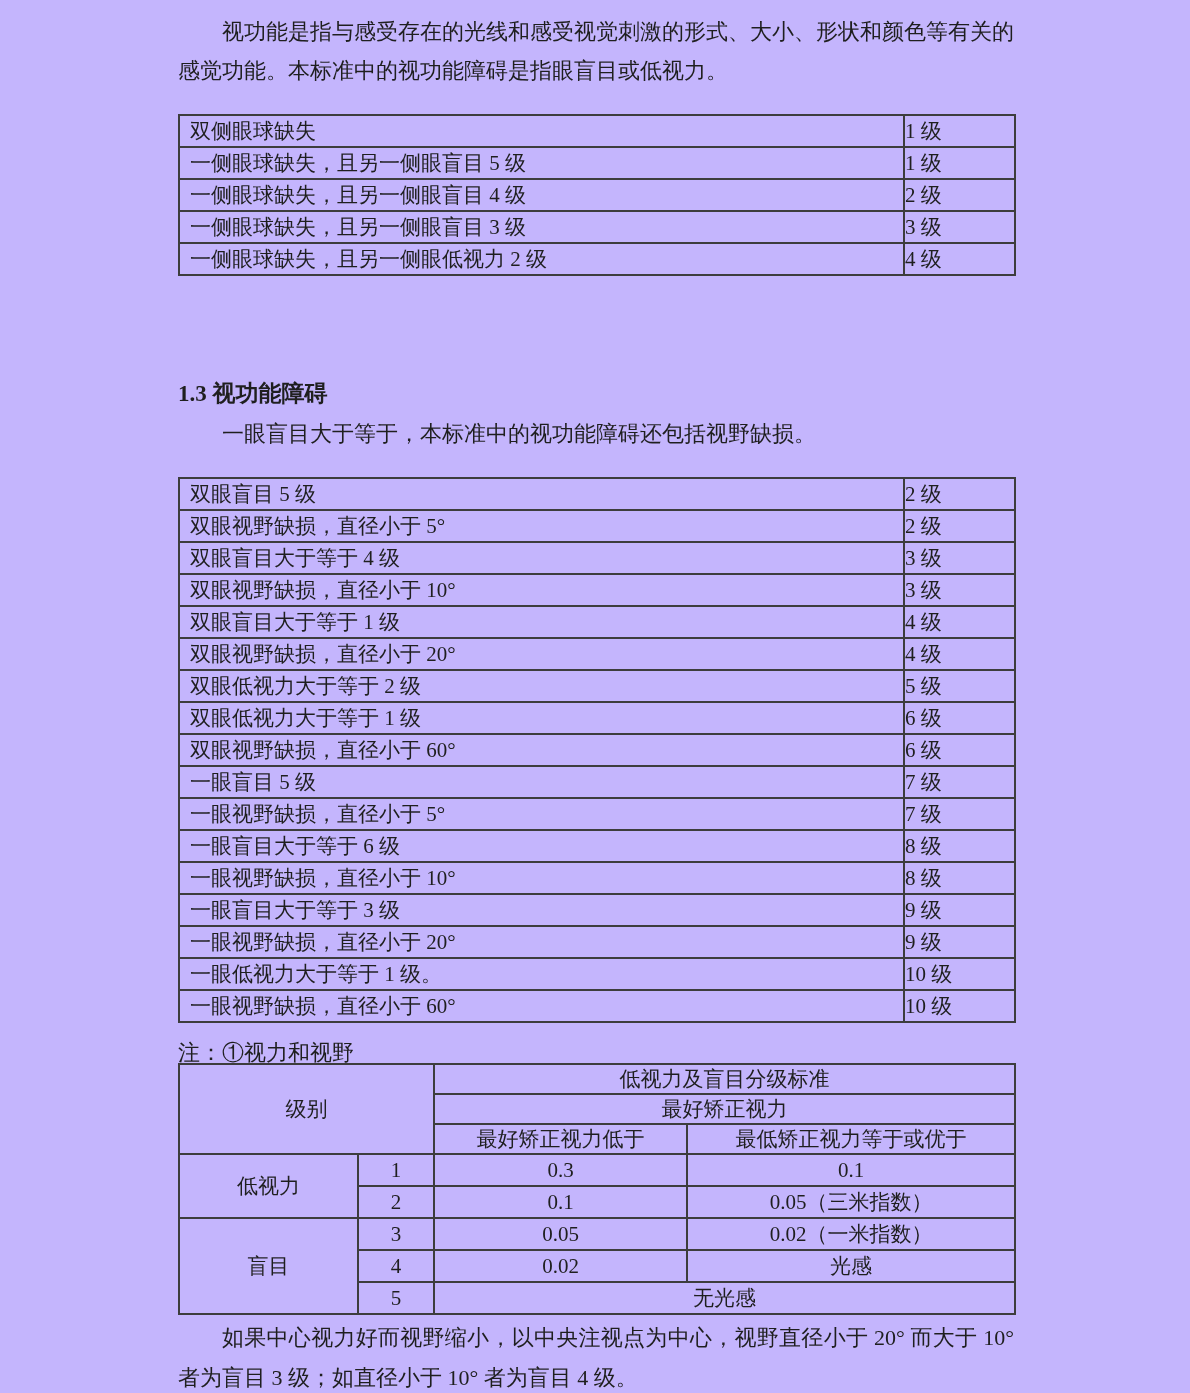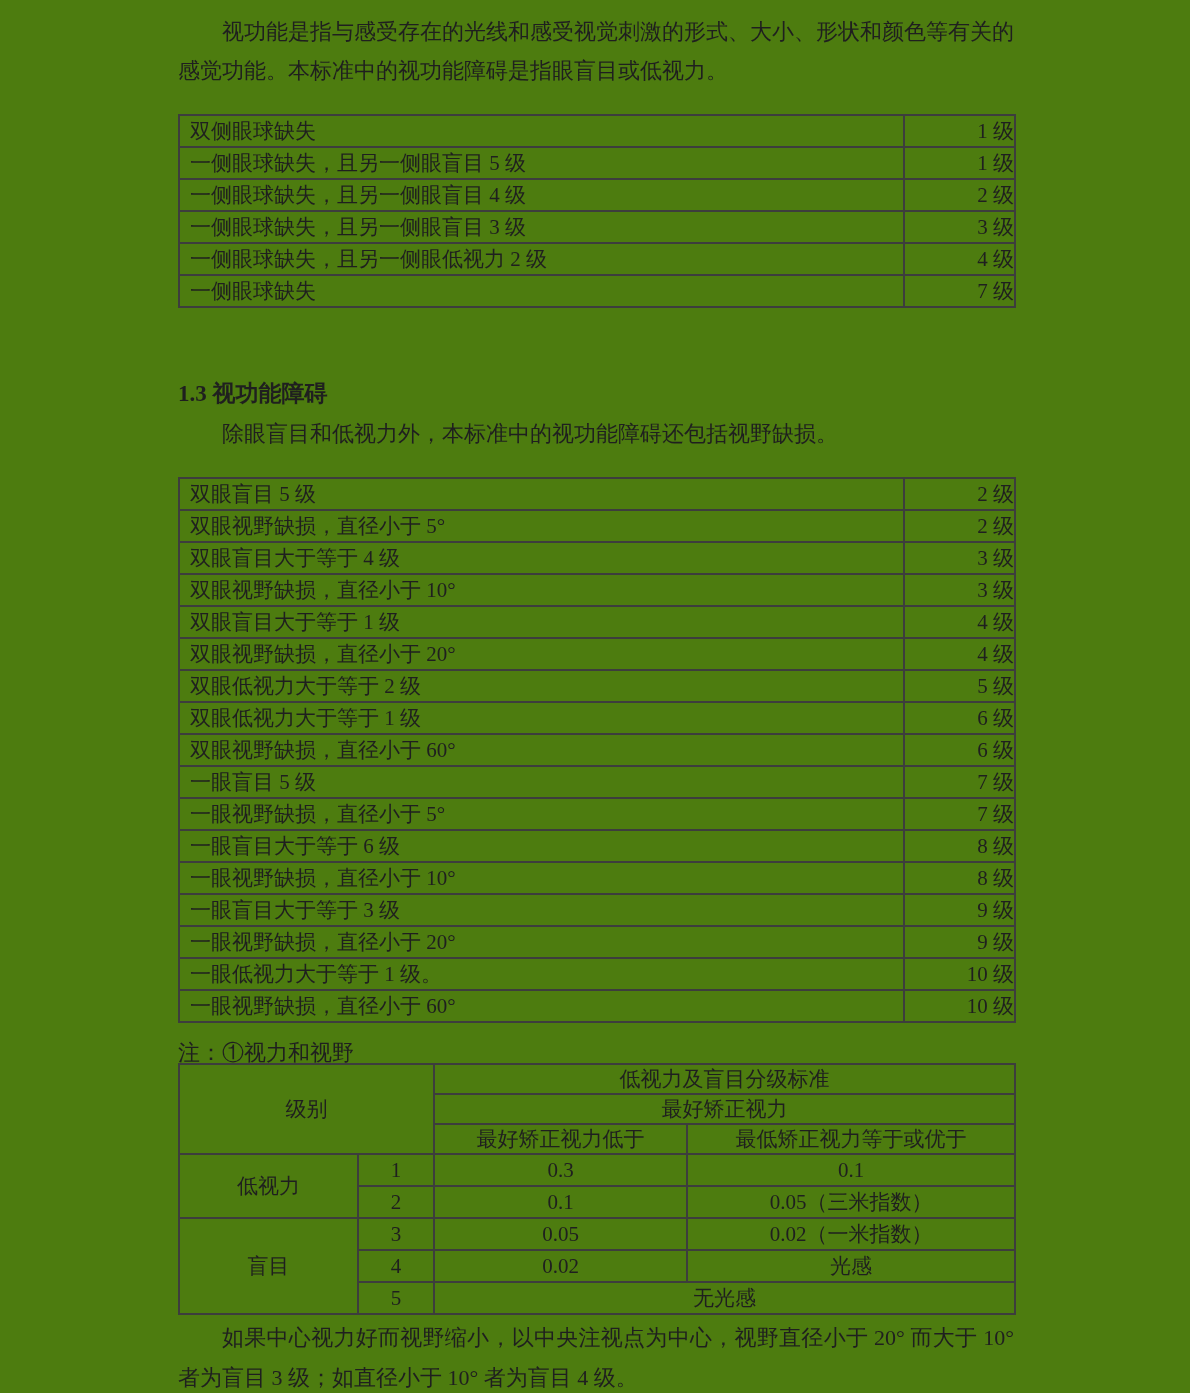--- a/index.html
+++ b/index.html
@@ -7,7 +7,7 @@
     position: relative;
     width: 1190px;
     height: 1393px;
-    background: #4d7c0f;
+    background: #c4b5fd;
     color: #1f1f1f;
     font-family: "Liberation Serif", "DejaVu Serif", serif;
     overflow: hidden;

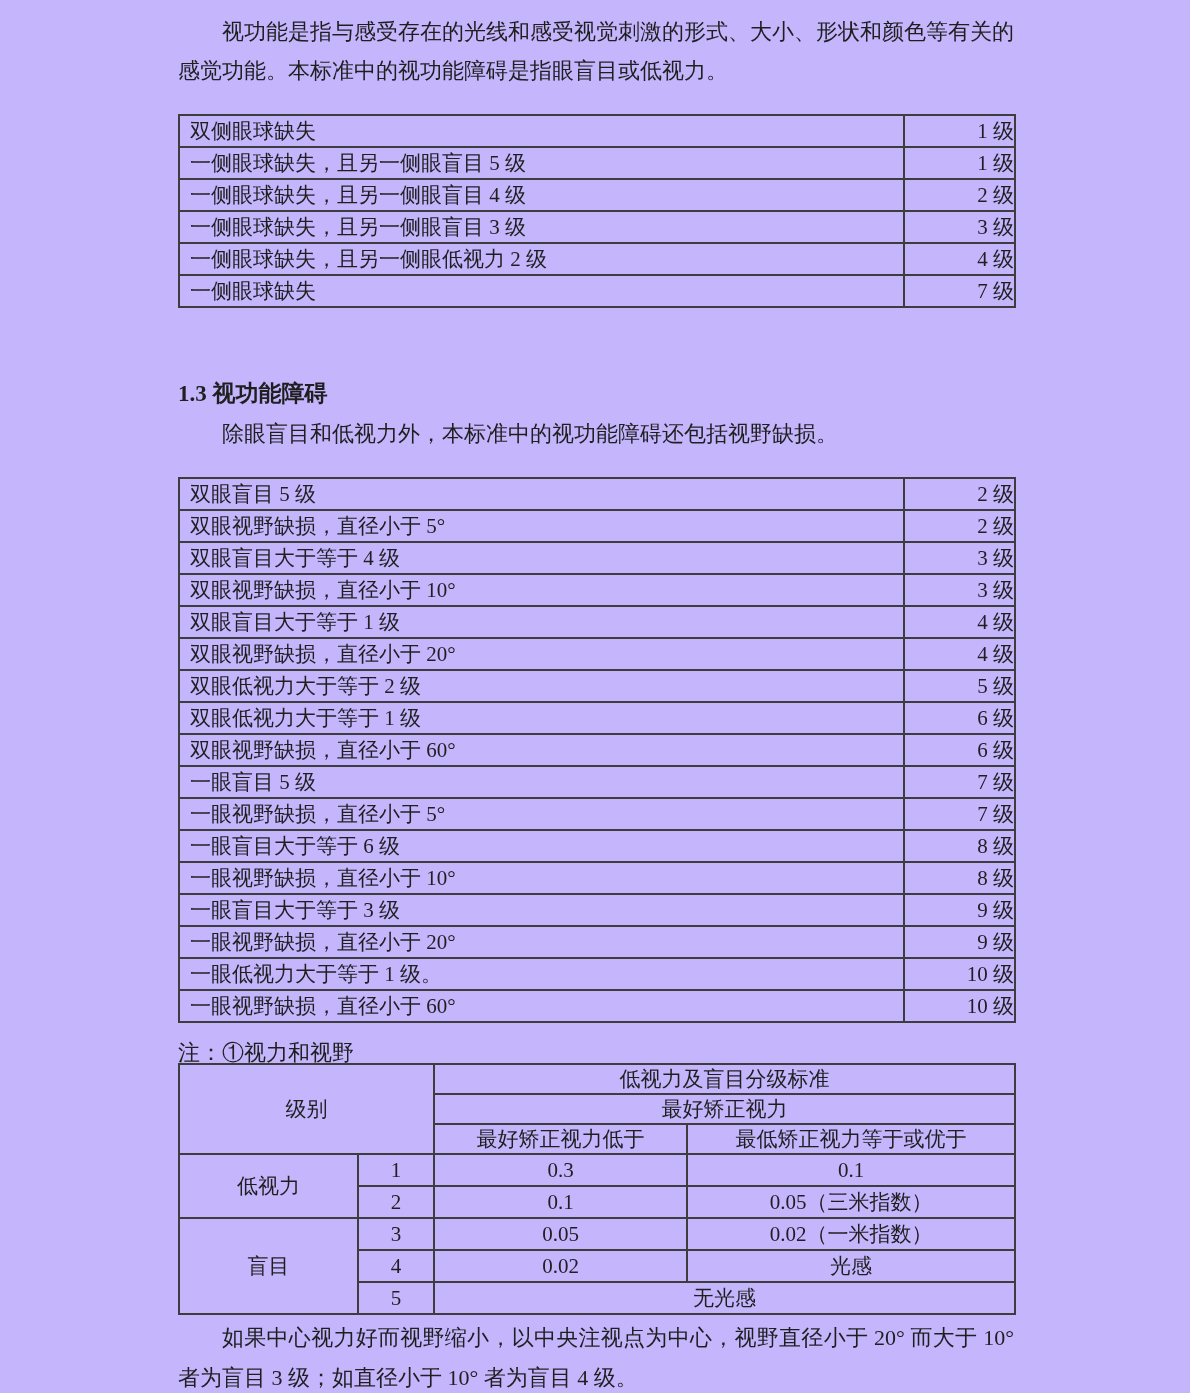--- a/index.html
+++ b/index.html
@@ -43,7 +43,7 @@
   
   table.twocol td { height: 30px; }
   table.twocol td.cond { text-align: left; padding-left: 10px; border-radius: 16px; }
-  table.twocol td.grade { text-align: right; font-family: Liberation Serif, serif; }
+  table.twocol td.grade { text-align: left; font-family: Liberation Serif, serif; }
   
   .note { font-size: 22px; line-height: 28px; }
   

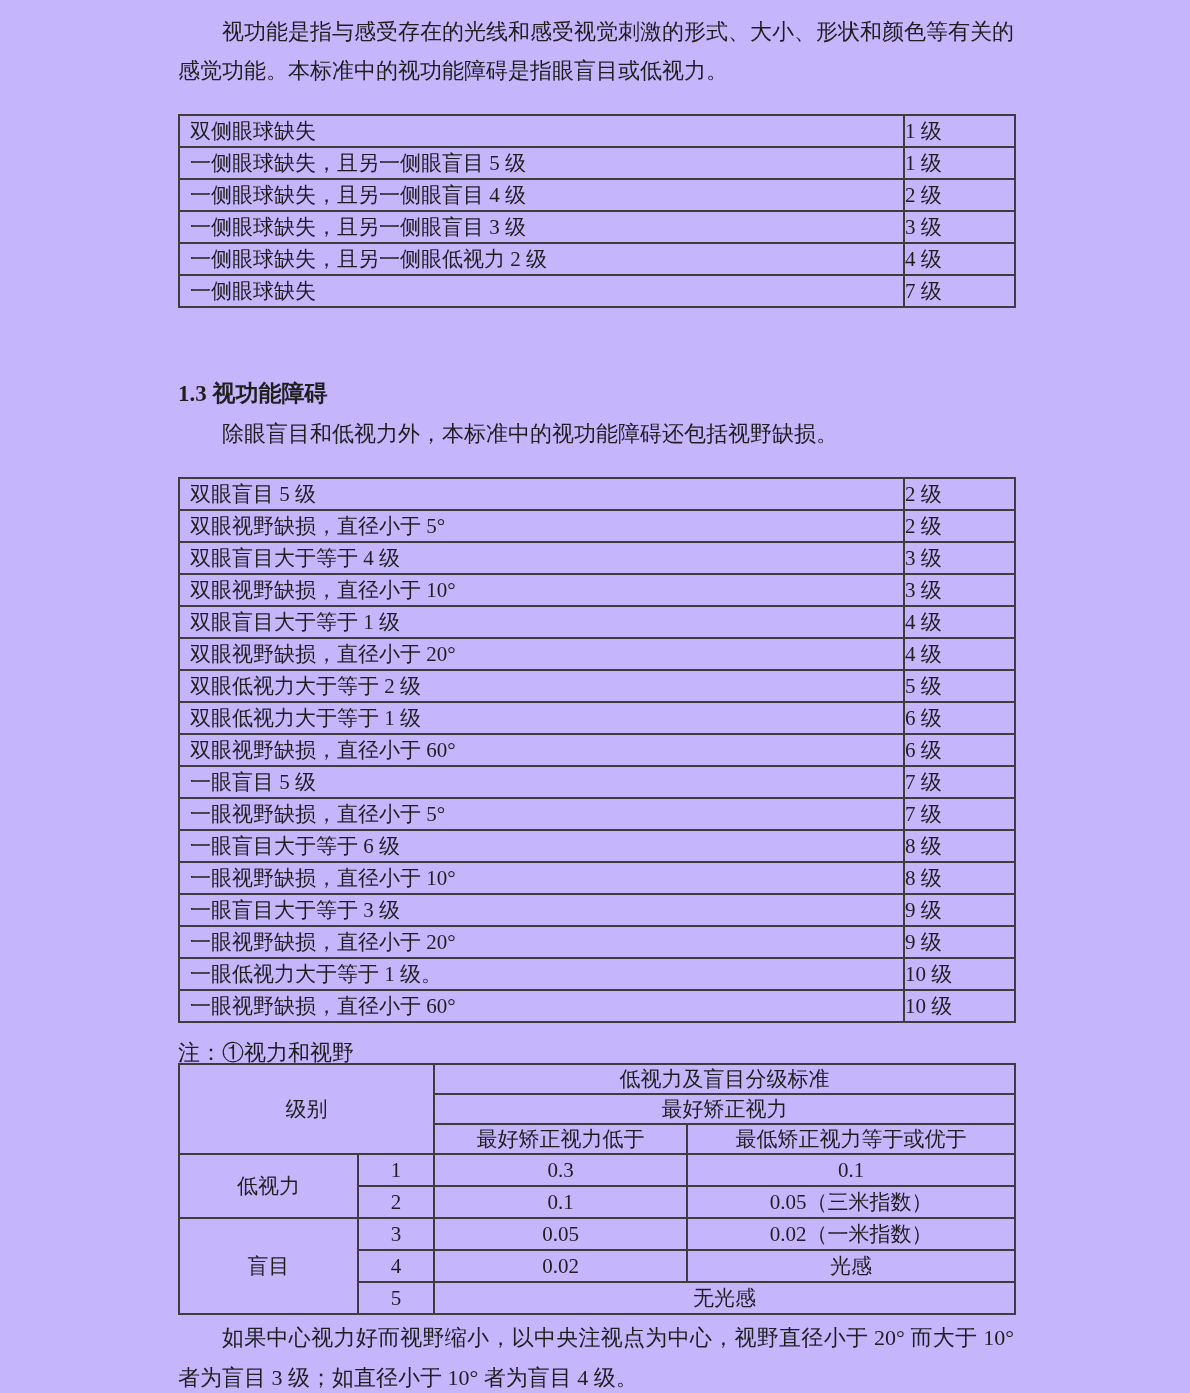--- a/index.html
+++ b/index.html
@@ -87,10 +87,6 @@
           <td class="cond">一侧眼球缺失，且另一侧眼低视力 2 级</td>
           <td class="grade">4 级</td>
         </tr>
-        <tr>
-          <td class="cond">一侧眼球缺失</td>
-          <td class="grade">7 级</td>
-        </tr>
       </tbody>
     </table>
   </div>

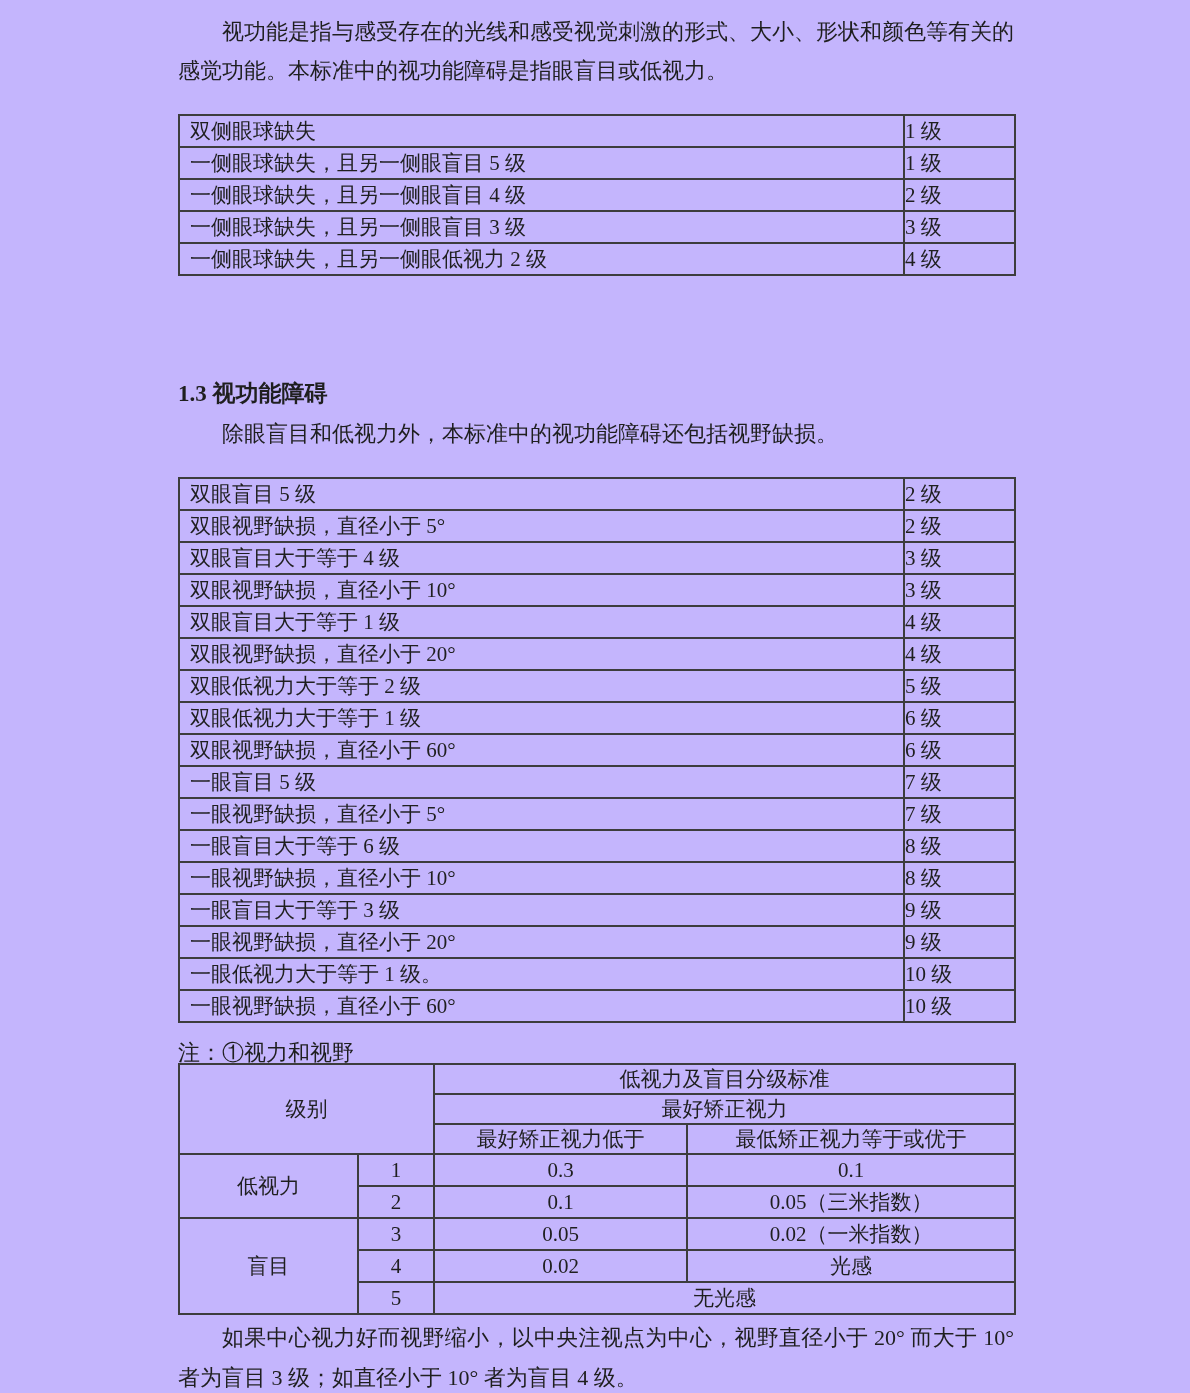--- a/index.html
+++ b/index.html
@@ -96,7 +96,7 @@
   </div>
 
   <div class="block" style="top:414px;">
-    <p class="bodytext">除眼盲目和低视力外，本标准中的视功能障碍还包括视野缺损。</p>
+    <p class="bodytext">一眼盲目大于等于，本标准中的视功能障碍还包括视野缺损。</p>
   </div>
 
   <div class="block" style="top:477px;">

